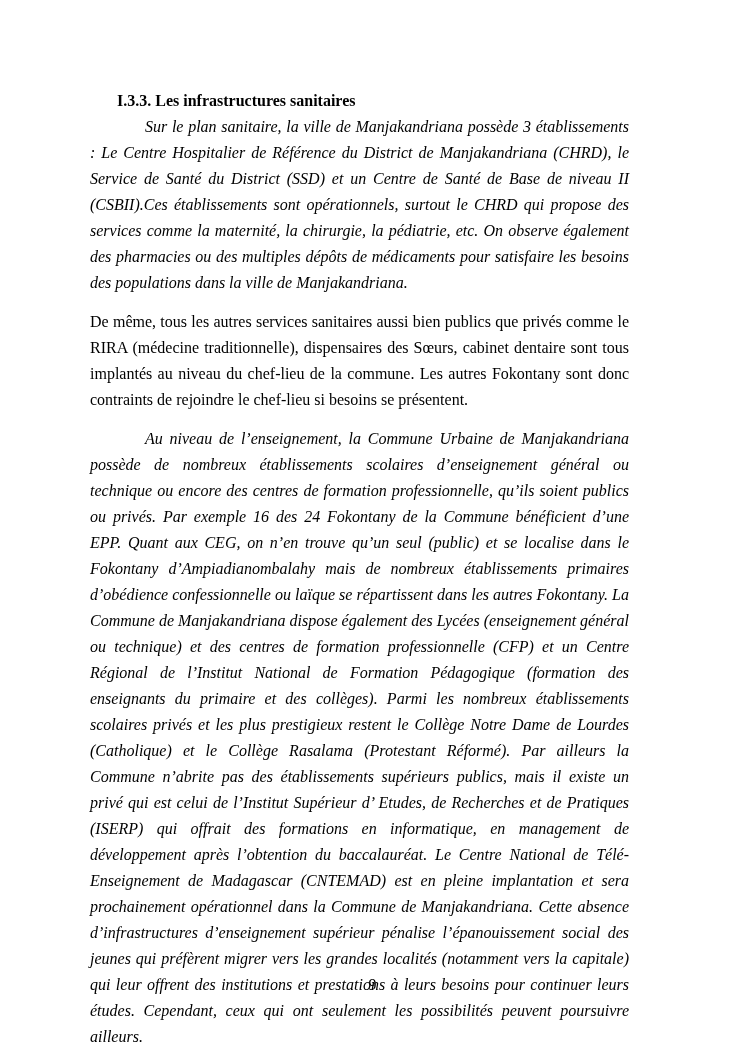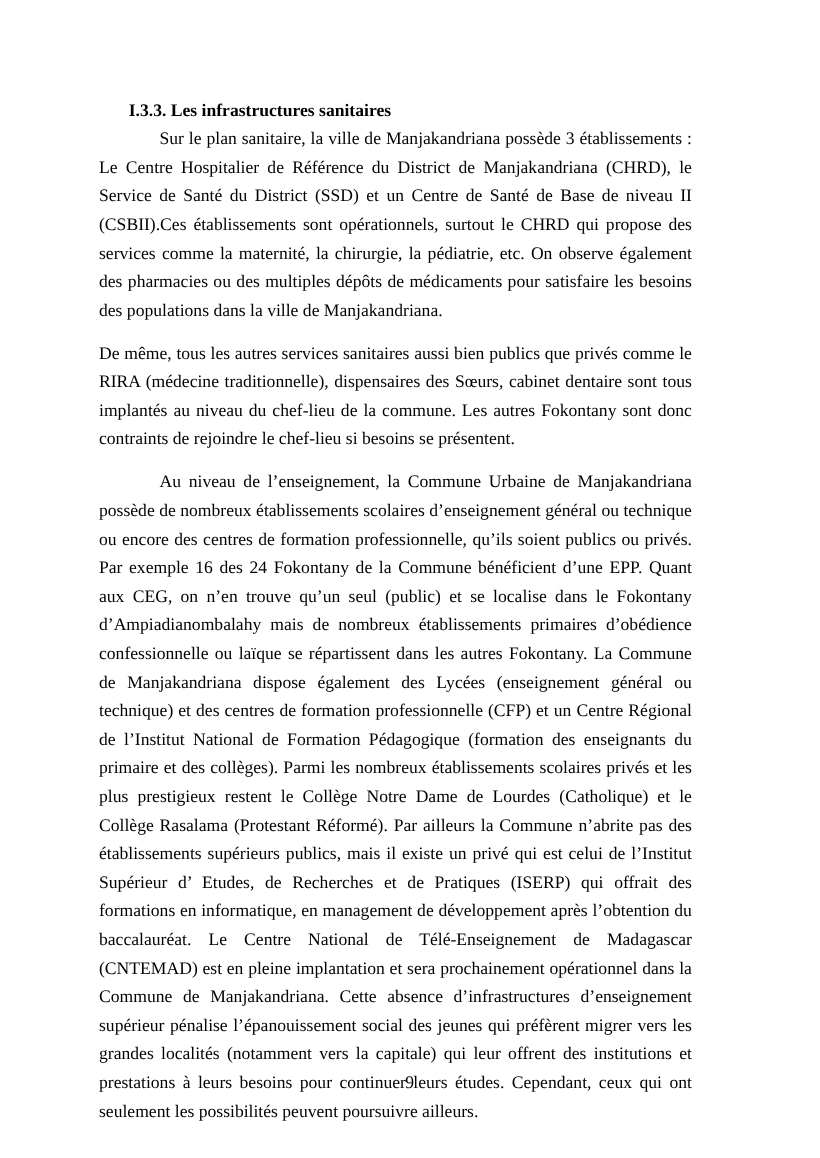--- a/index.html
+++ b/index.html
@@ -33,6 +33,7 @@
   }
   .para.first-indent {
     text-indent: 55px;
+    font-style: italic;
   }
   .section {
     margin-bottom: 6px;

